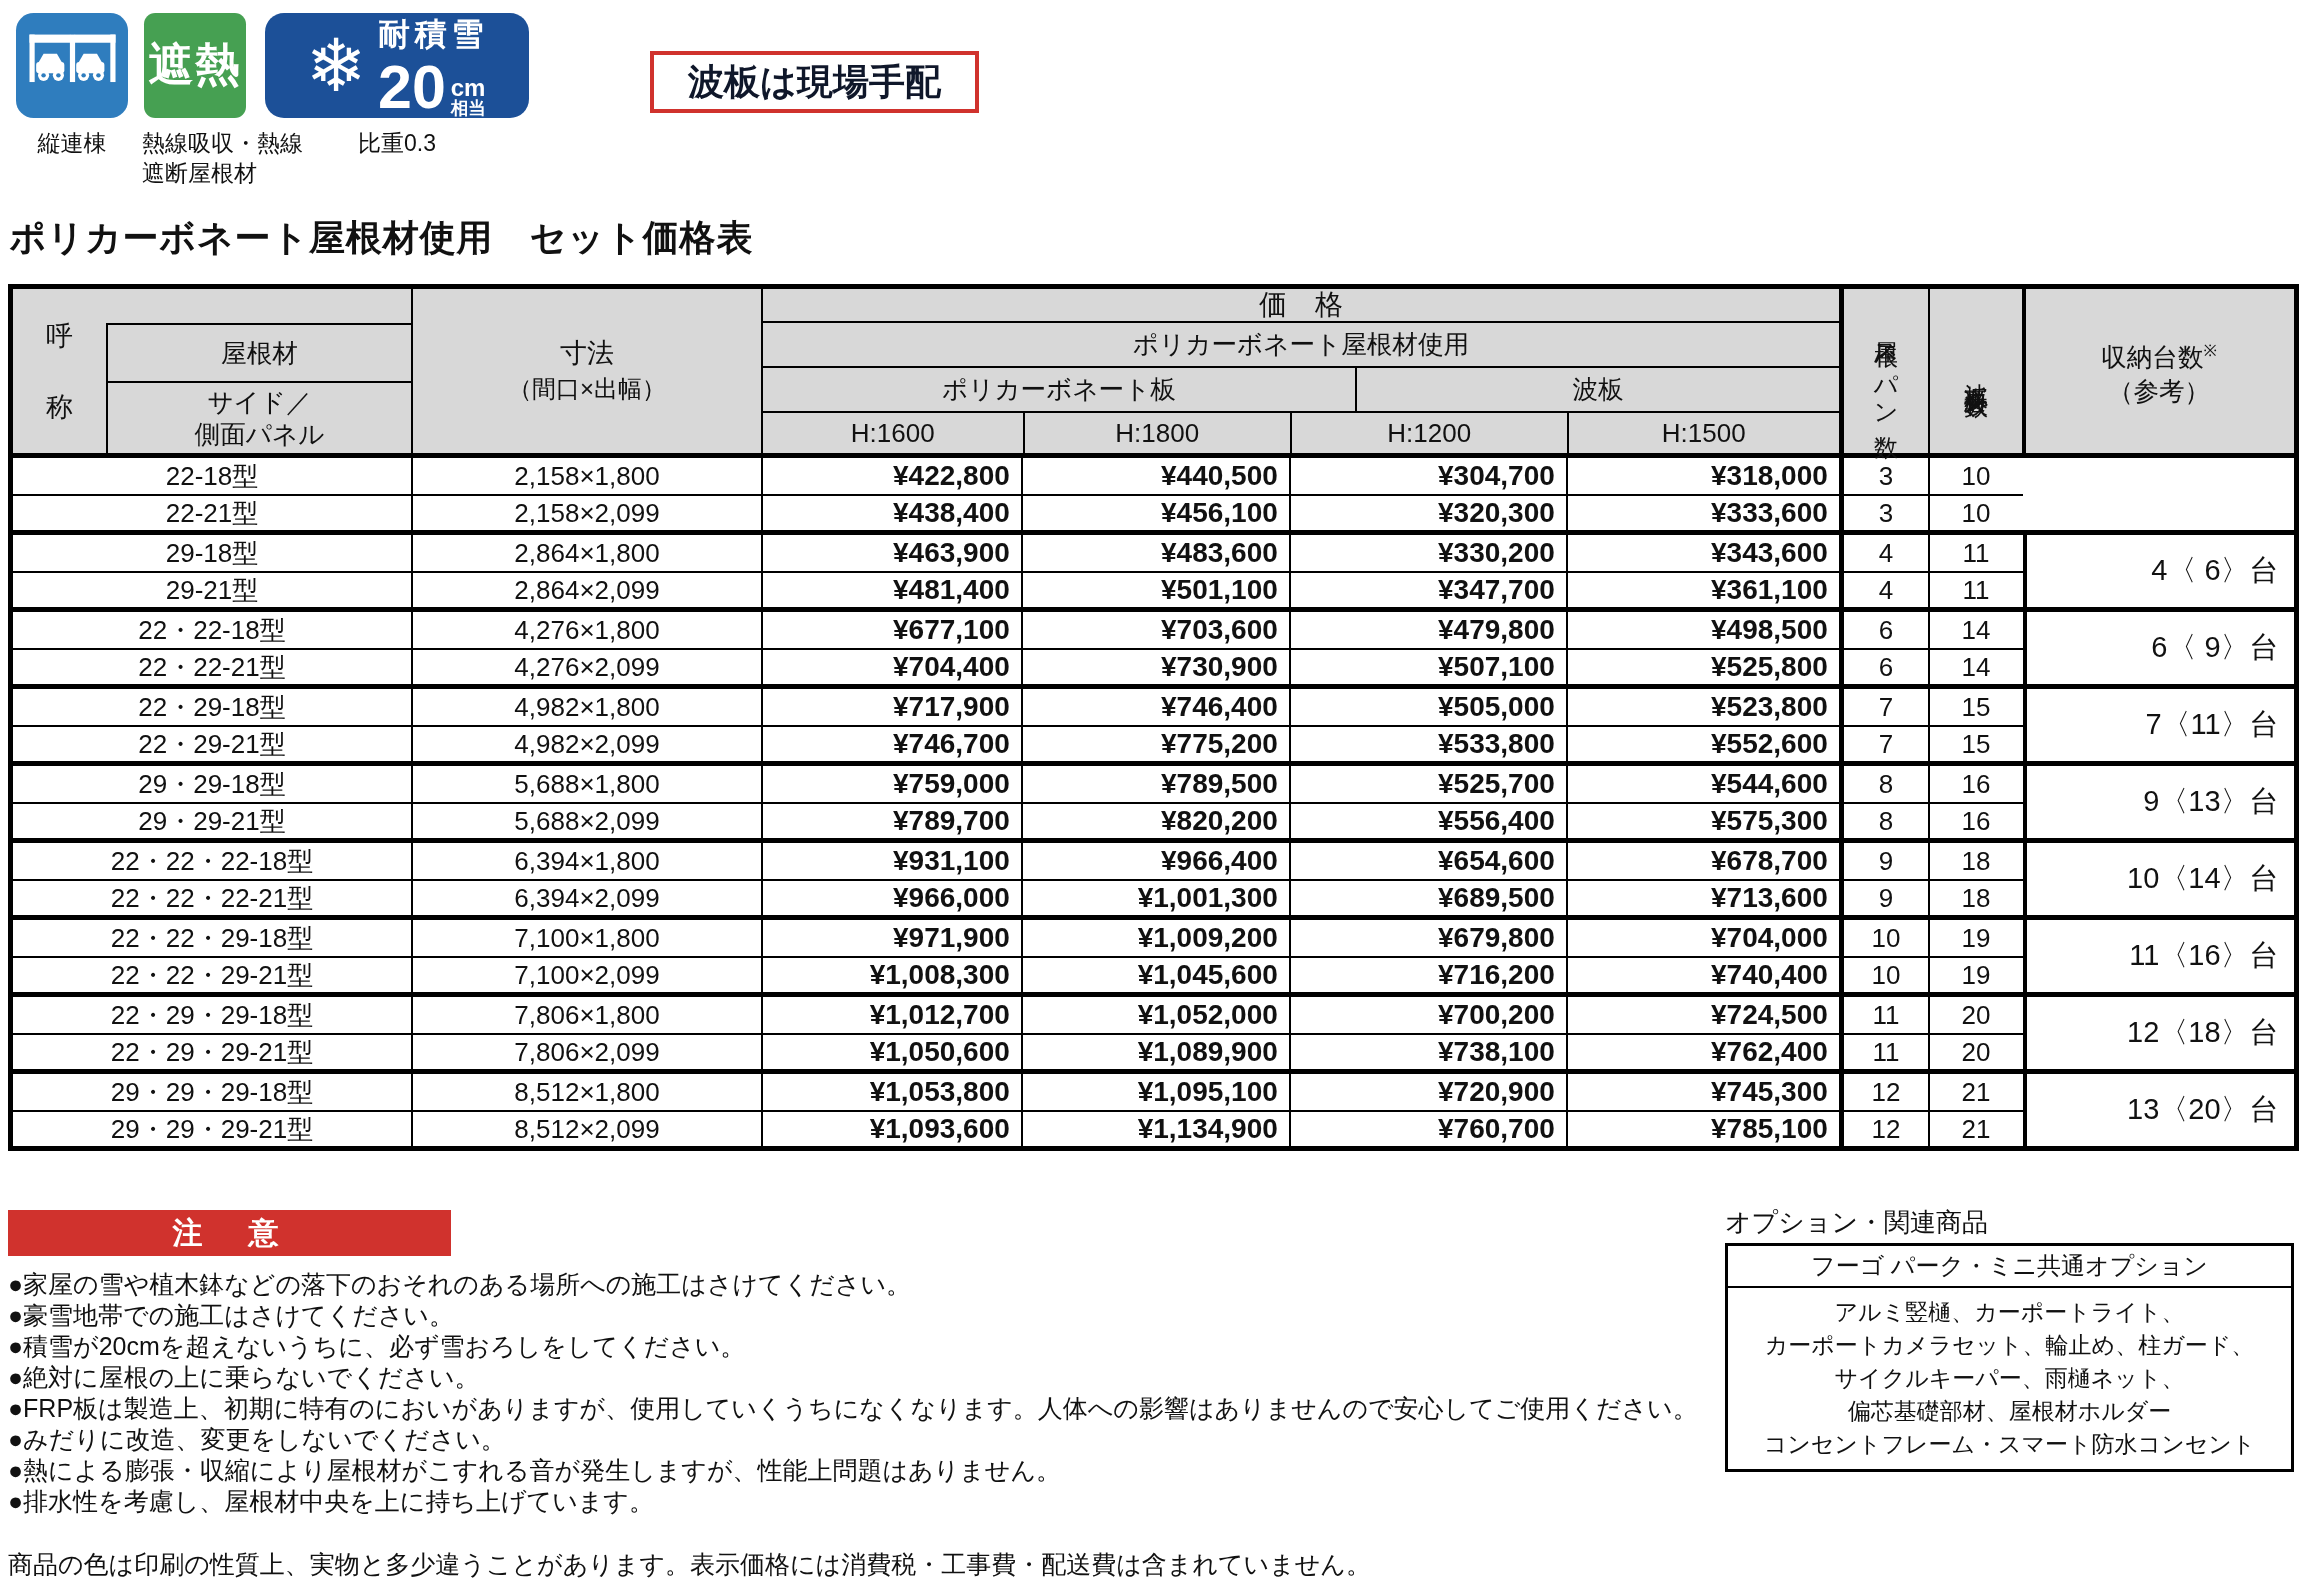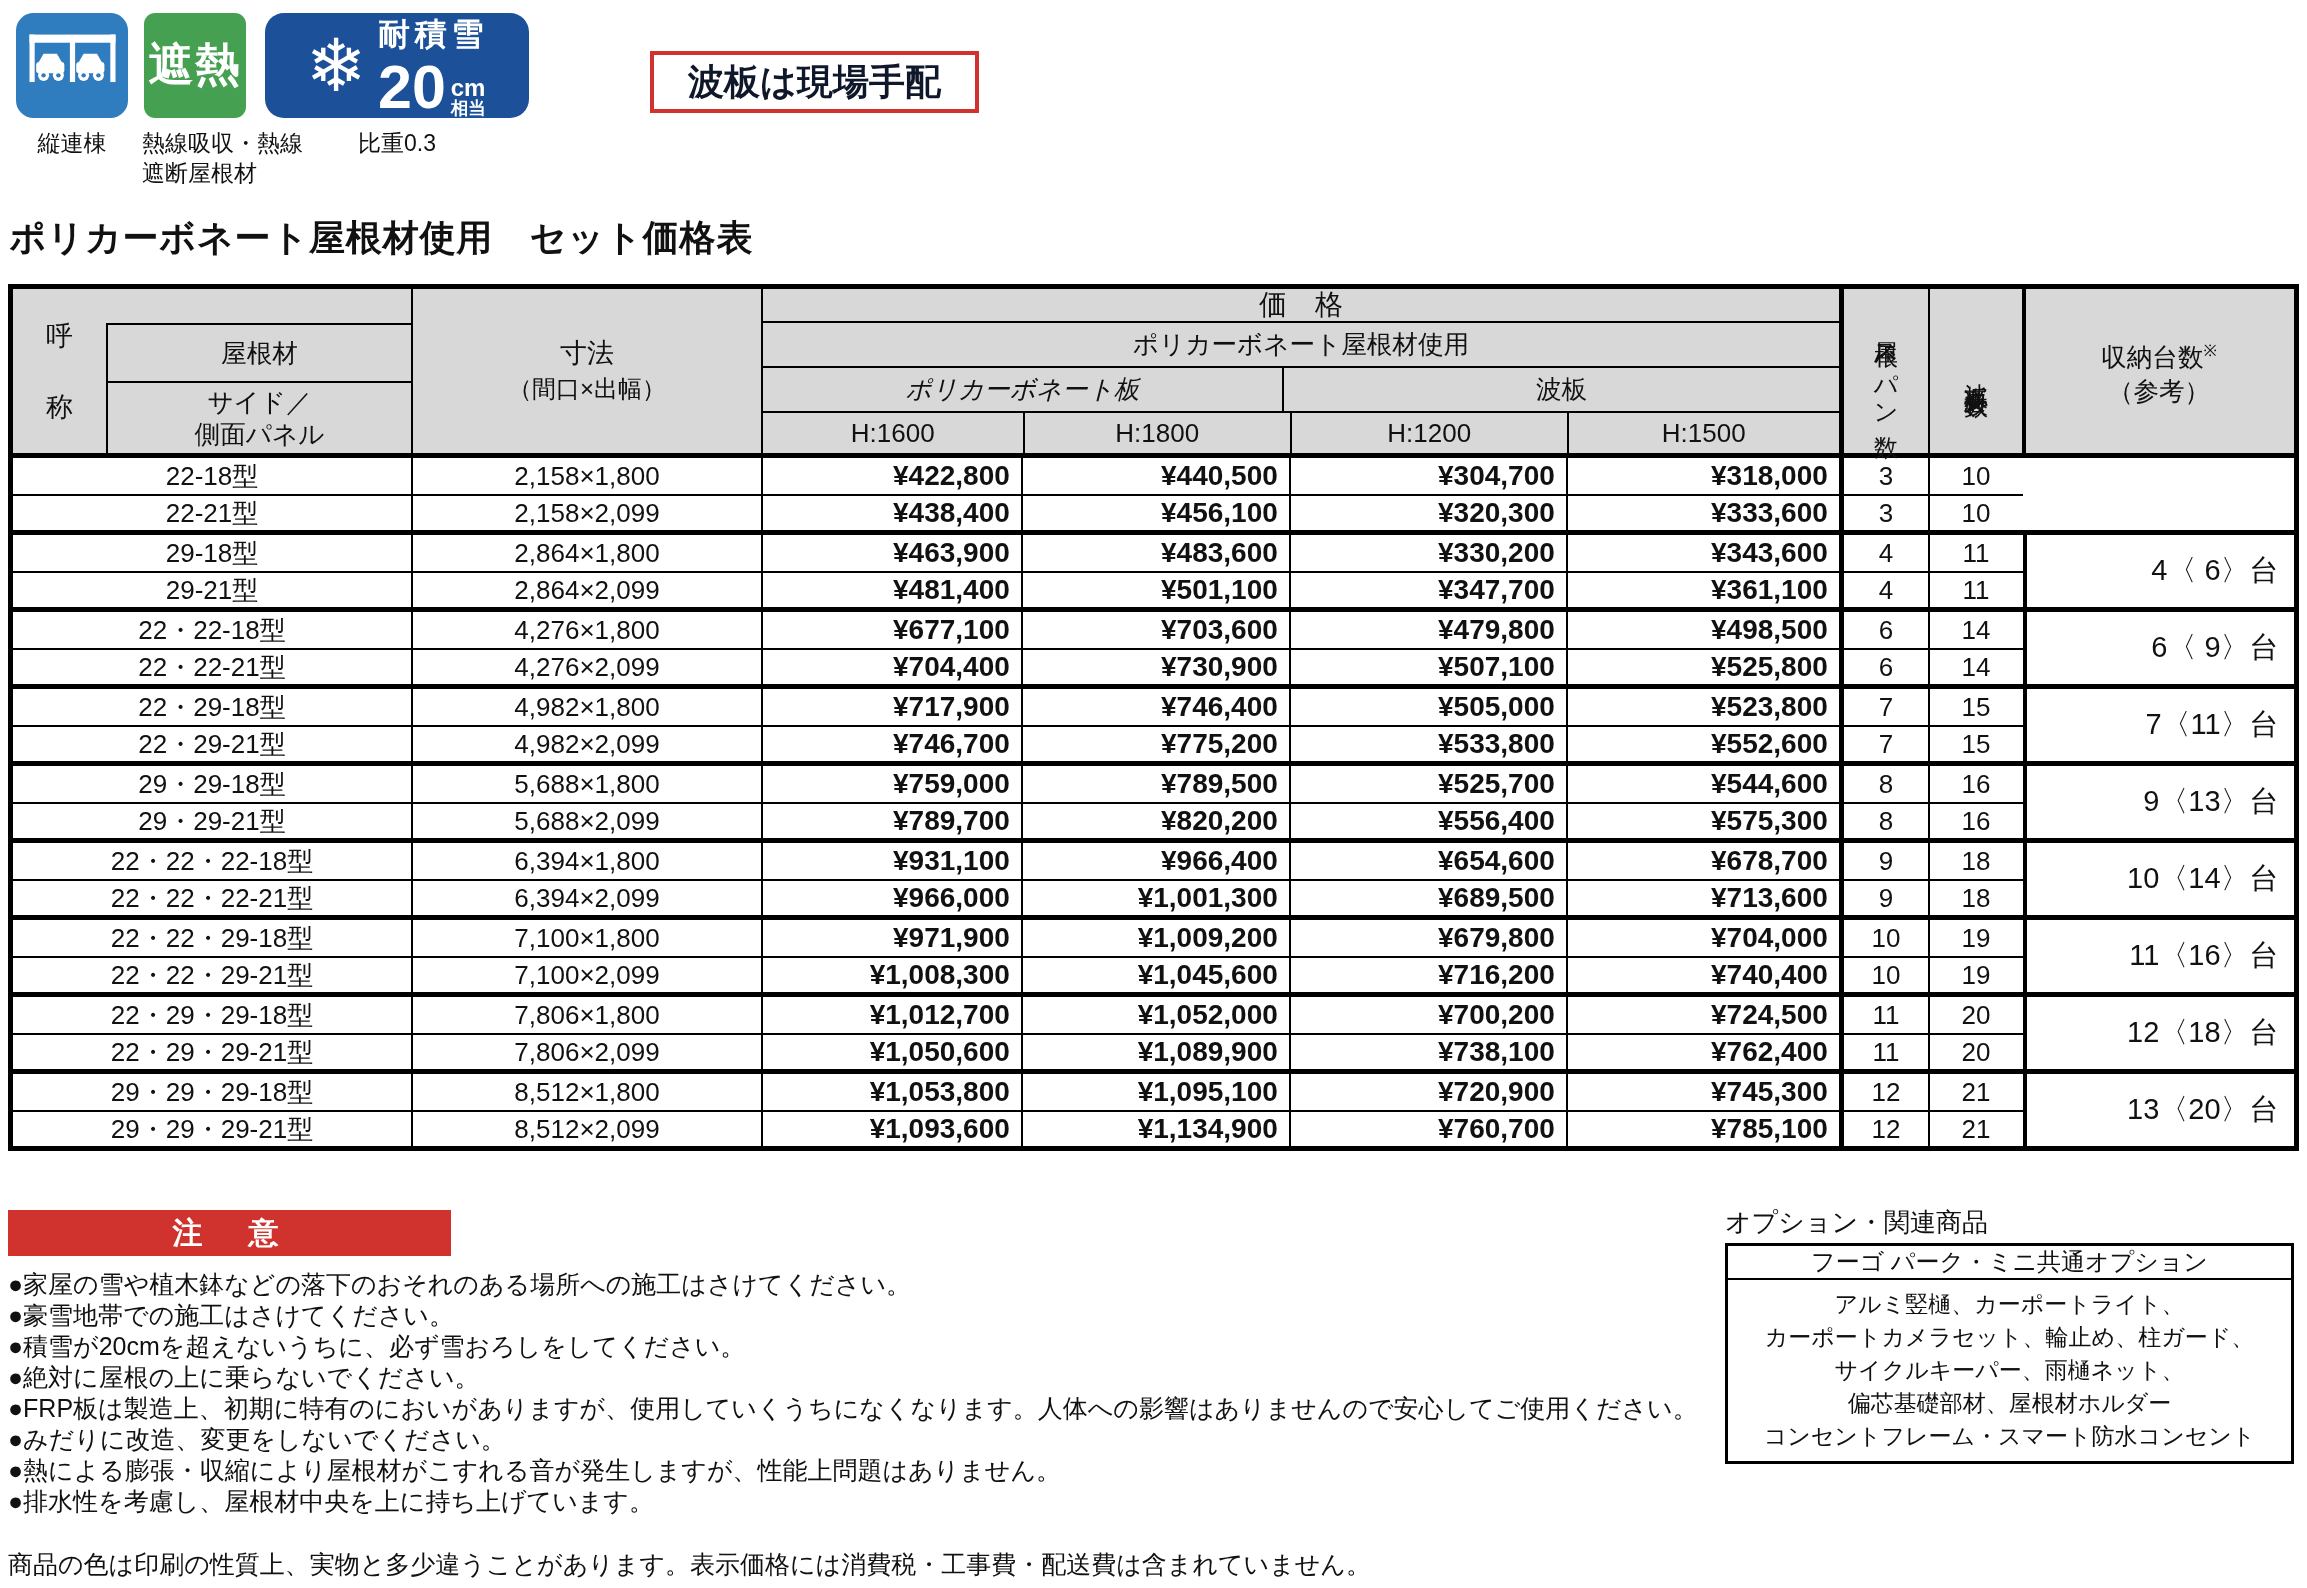--- a/index.html
+++ b/index.html
@@ -48,7 +48,7 @@
   .price-a { height:34px; display:flex; align-items:center; justify-content:center; border-bottom:2.4px solid #000; font-size:28px; }
   .price-b { height:45px; display:flex; align-items:center; justify-content:center; border-bottom:2.4px solid #000; }
   .price-c { height:45px; display:flex; border-bottom:2.4px solid #000; }
-  .price-c .pc-plate { width:519px;font-style:italic; }
+  .price-c .pc-plate { width:592px; }
   .price-c .pc-nami { flex:1; }
   .price-d { flex:1; display:flex; font-size:26px; }
   .price-d .h1 { width:260px; }

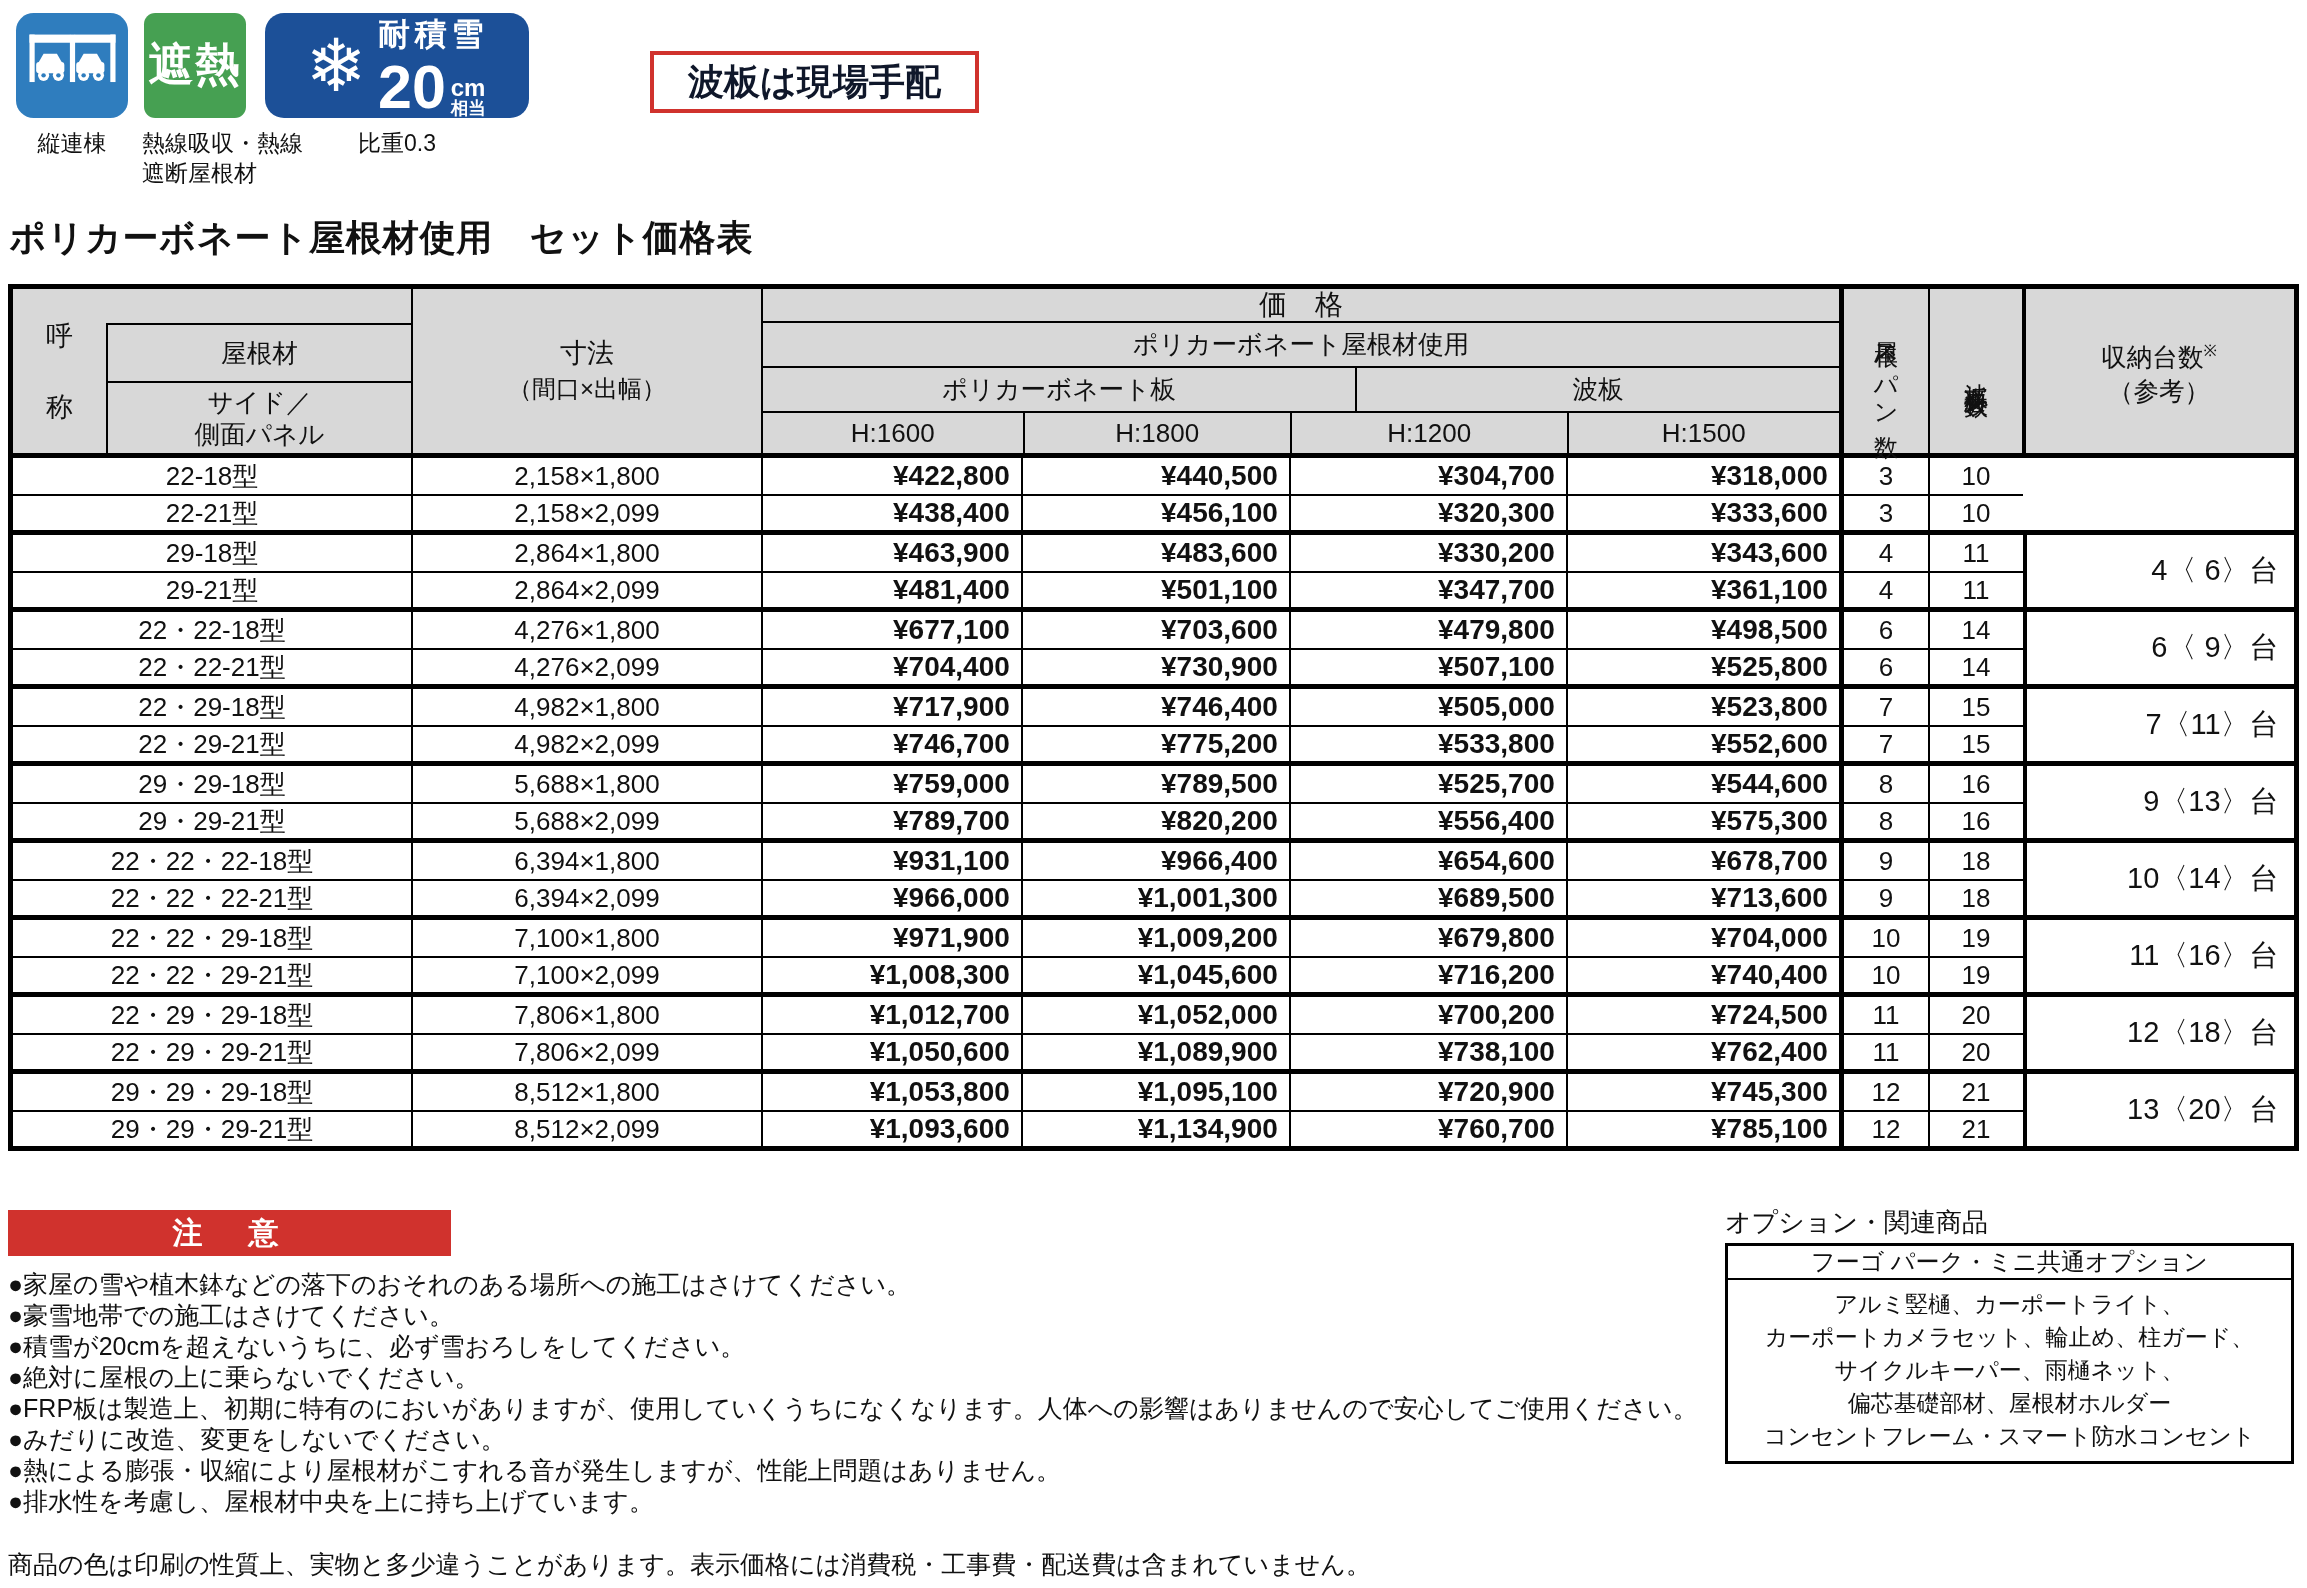--- a/index.html
+++ b/index.html
@@ -84,7 +84,7 @@
   
   .options-title { position:absolute; left:1725px; top:1205px; font-size:26px; }
   .options-box { position:absolute; left:1725px; top:1243px; width:569px; border:3.2px solid #000; background:#fff; }
-  .options-head { height:34px; display:flex; align-items:center; justify-content:center; border-bottom:2.4px solid #000; font-size:24px; }
+  .options-head { height:42px; display:flex; align-items:center; justify-content:center; border-bottom:2.4px solid #000; font-size:24px; }
   .options-body { padding:8px 4.8px; text-align:center; font-size:23px; line-height:33px; }
 </style>
 </head>

